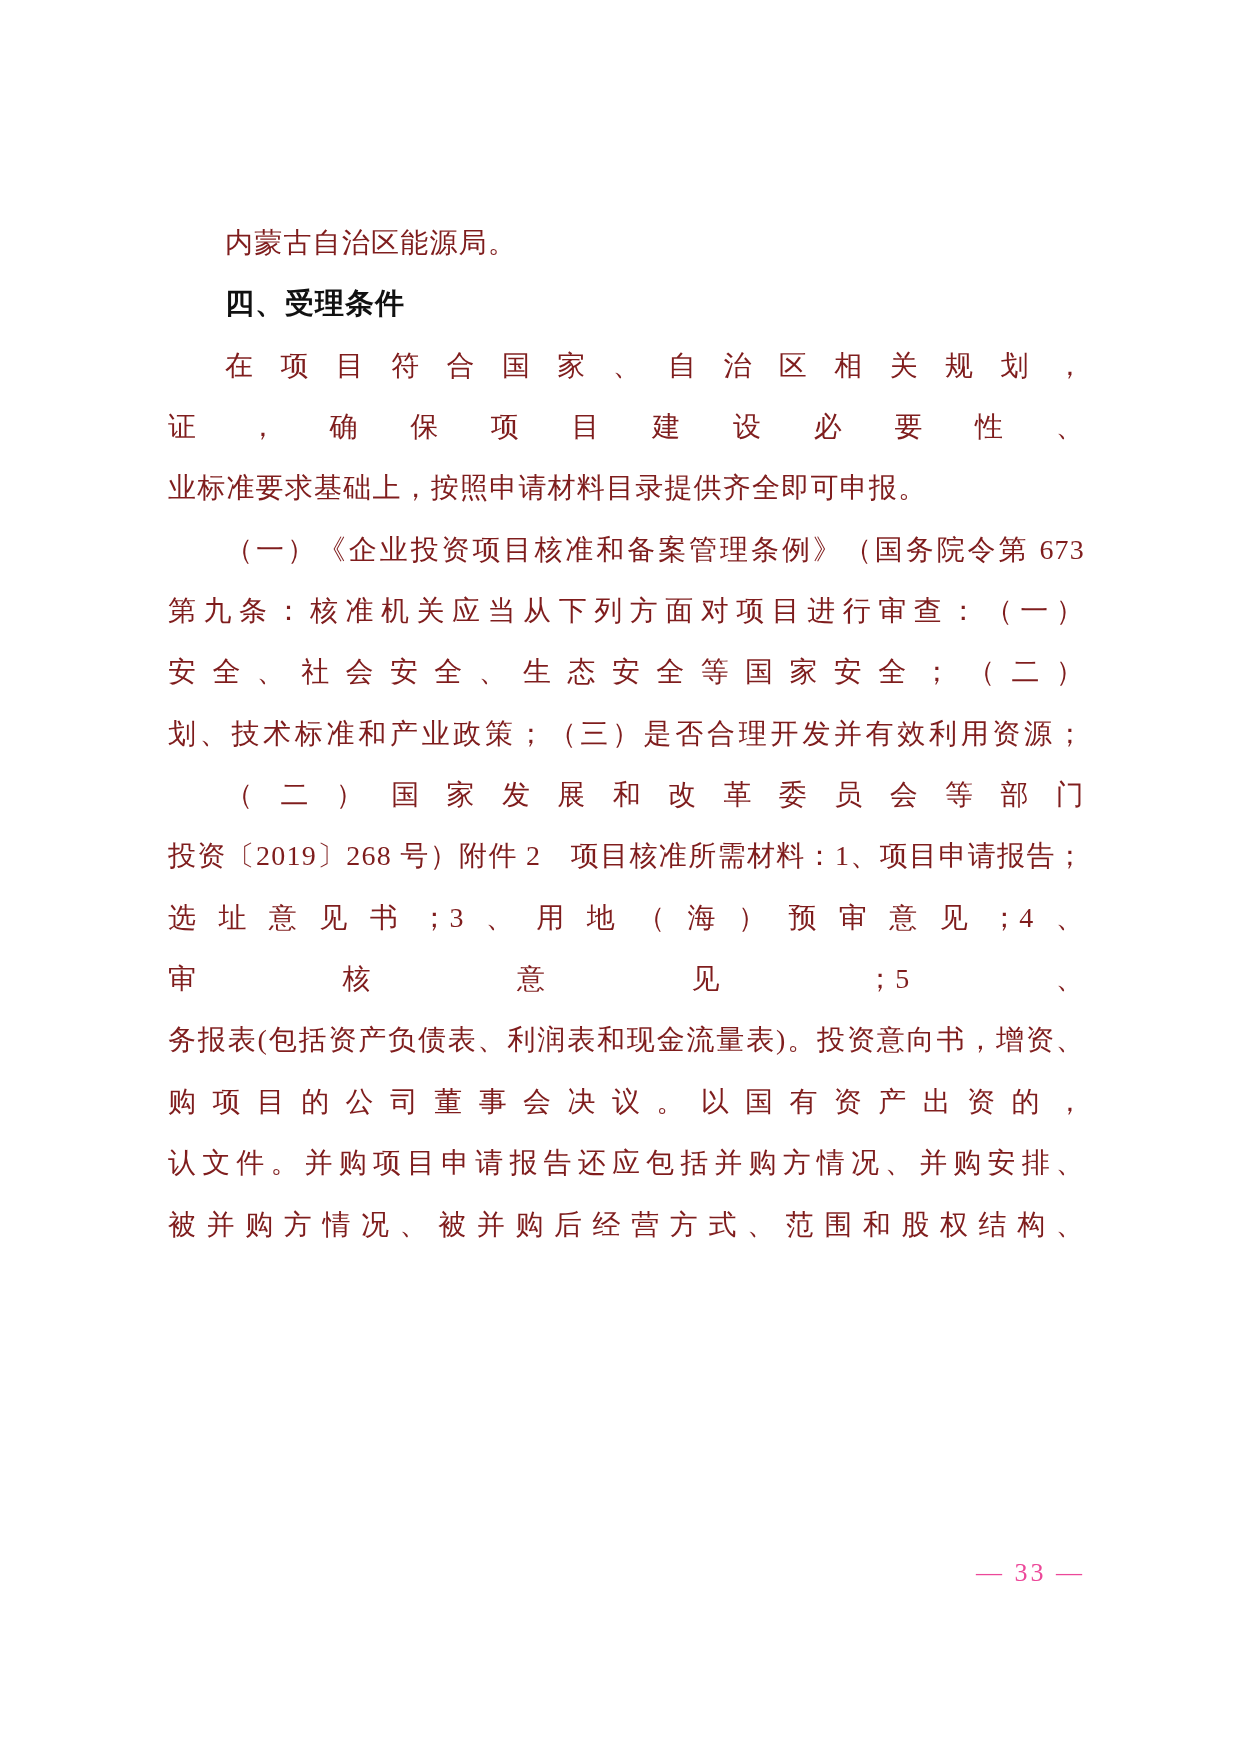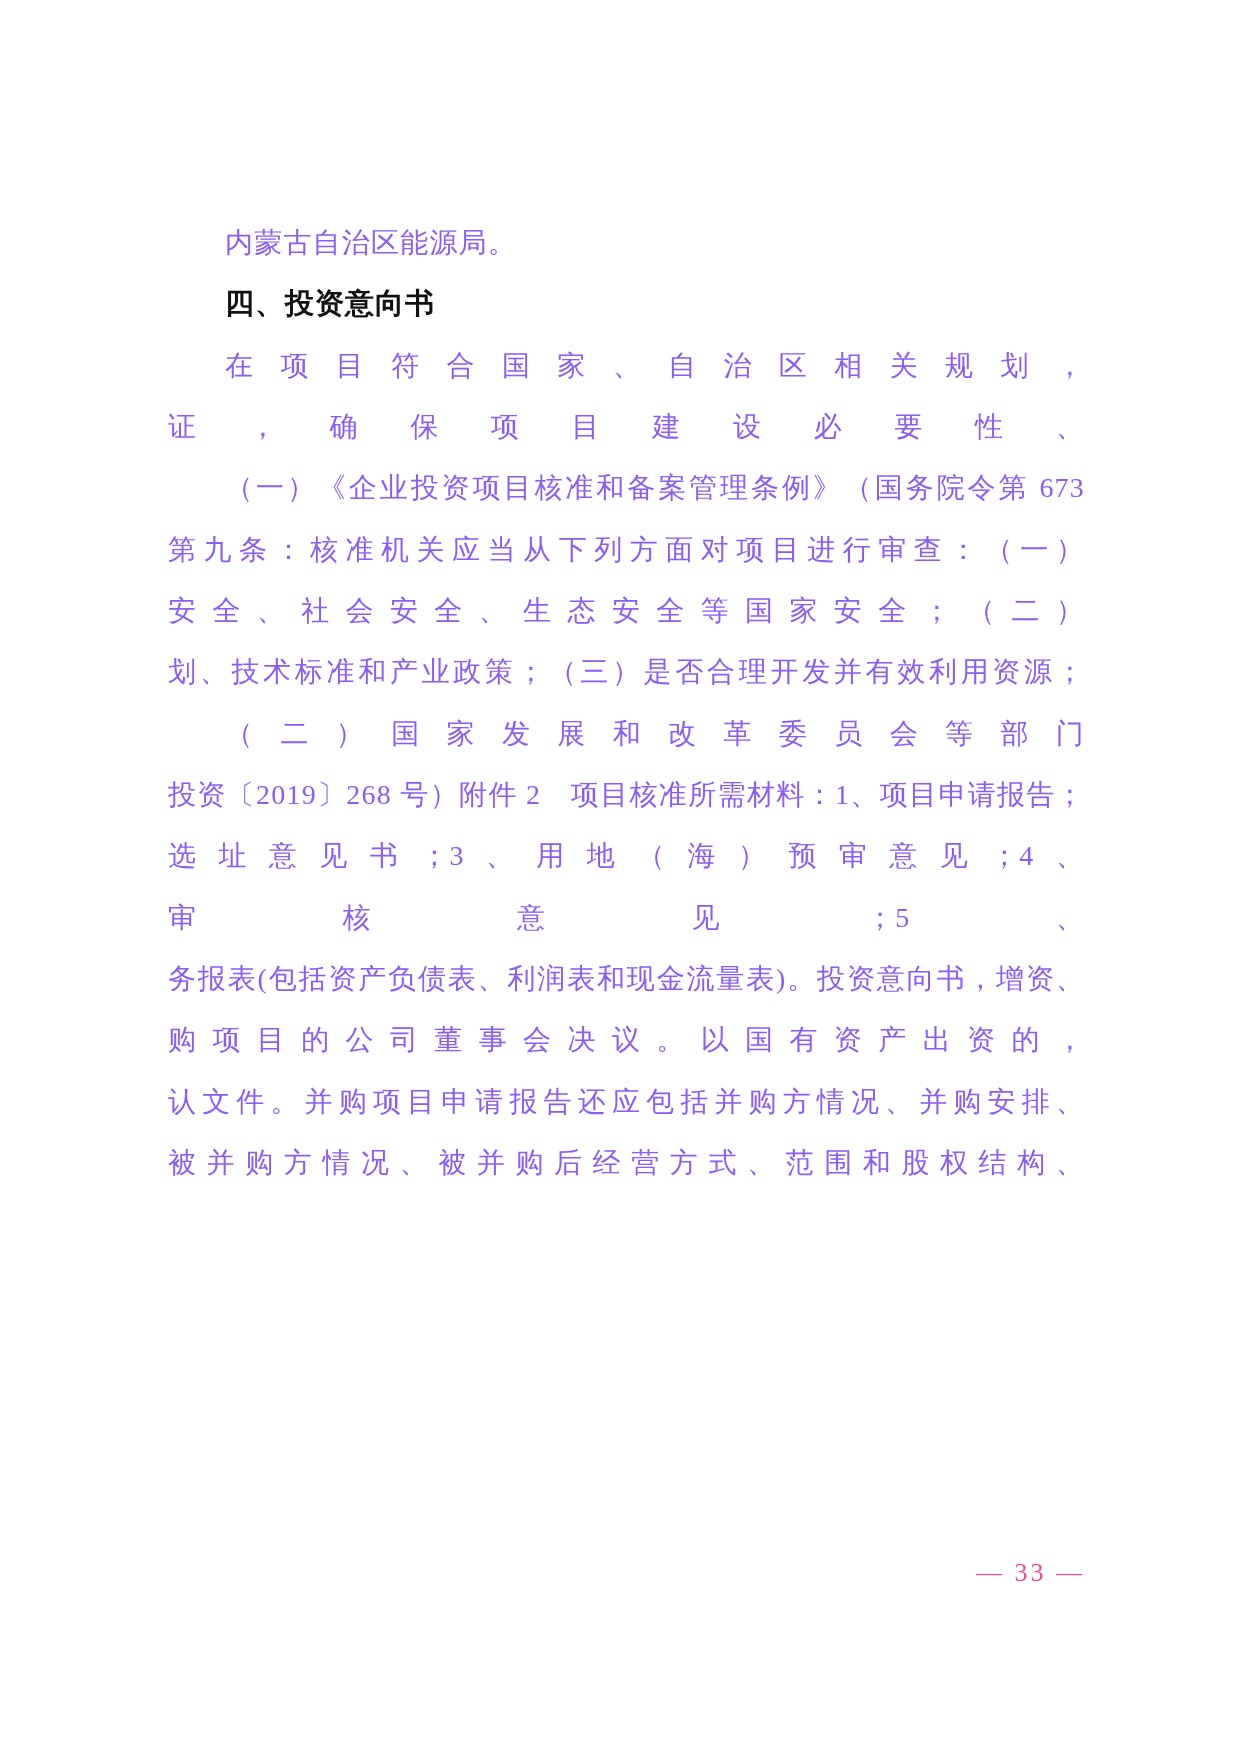--- a/index.html
+++ b/index.html
@@ -26,7 +26,7 @@
     line-height: 61.35px;
     font-size: 28px;
     letter-spacing: 1.2px;
-    color: #8b5cf6;
+    color: #7f1d1d;
     text-align: left;
     white-space: nowrap;
     font-family: "Liberation Serif", "DejaVu Serif", serif;

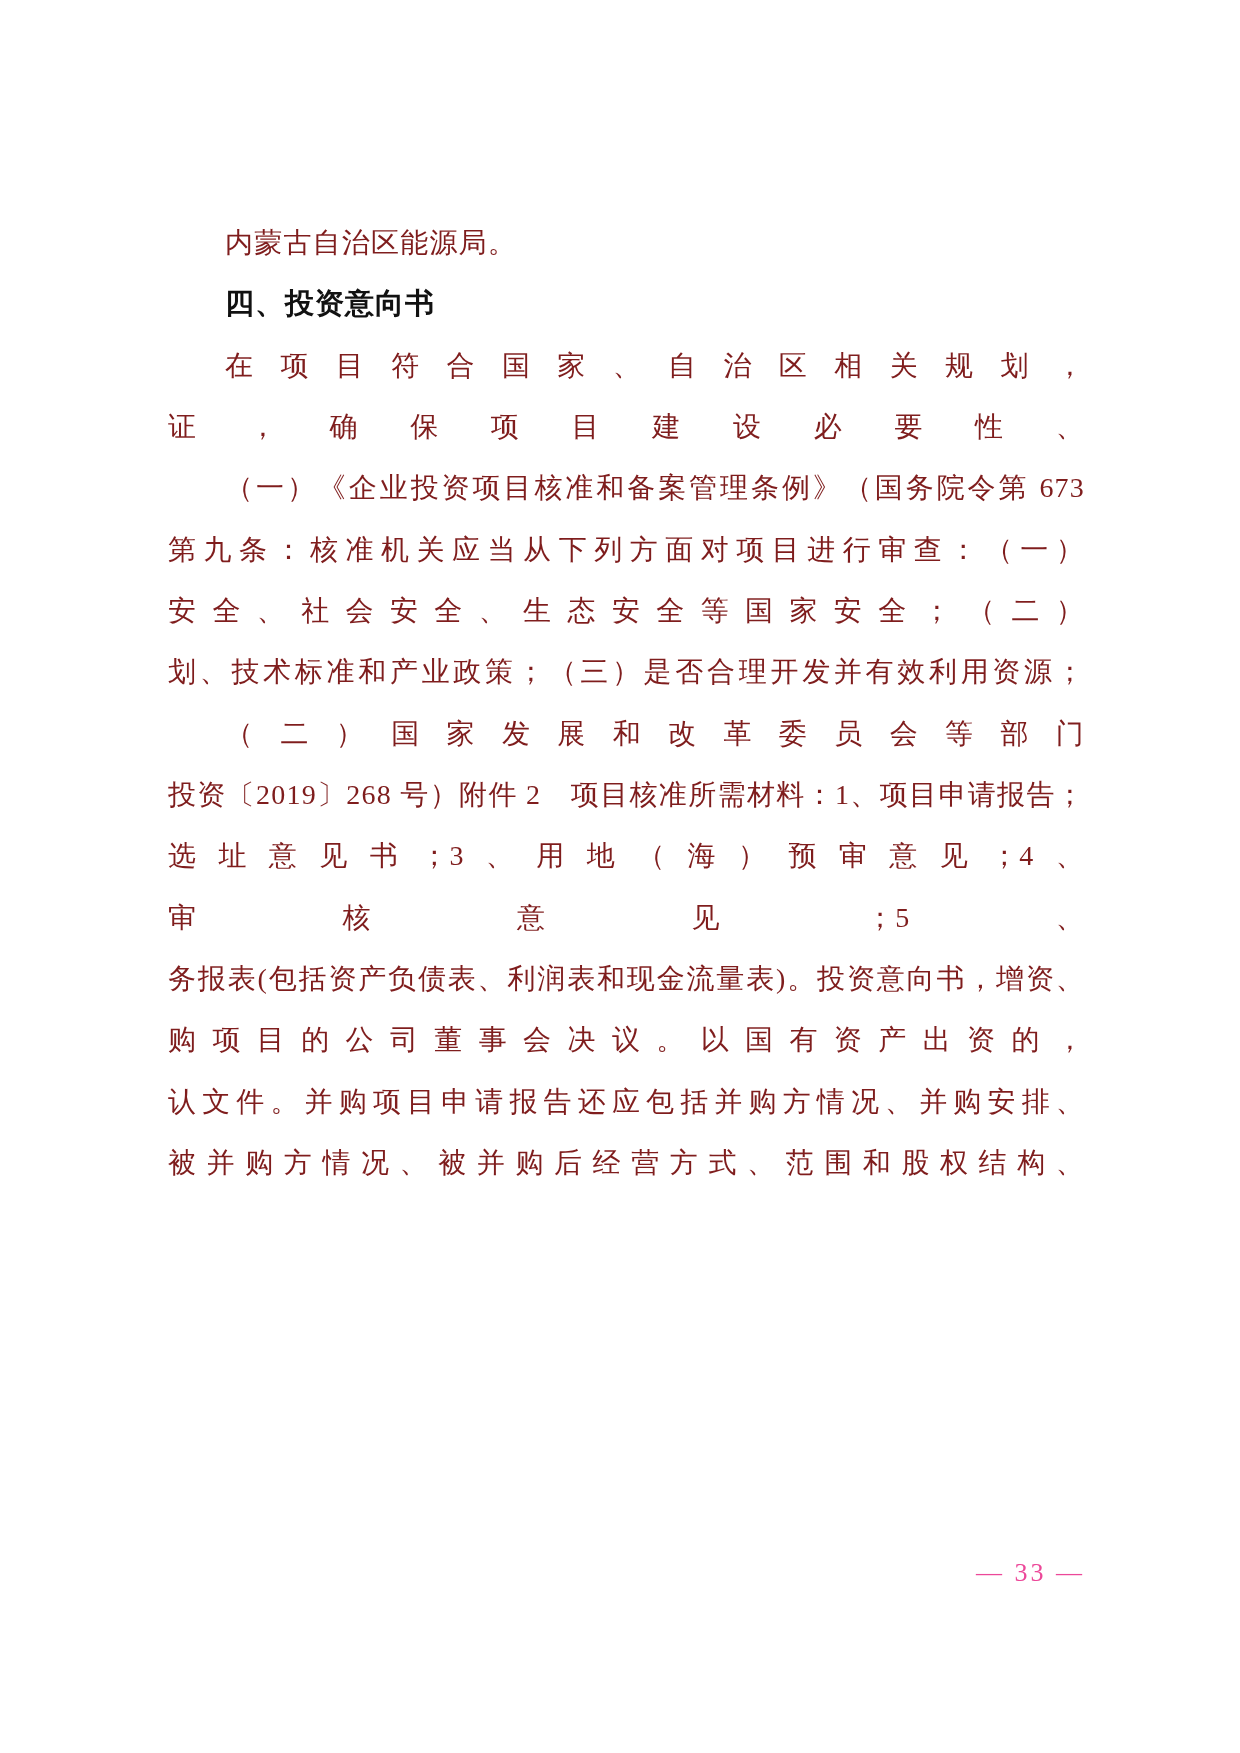--- a/index.html
+++ b/index.html
@@ -65,7 +65,7 @@
 <div class="page">
   <div class="doc-body">
       <div class="line first">内蒙古自治区能源局。</div>
-      <div class="line heading first">四、投资意向书</div>
+      <div class="line heading first">四、受理条件</div>
       <div class="line first fill">在项目符合国家、自治区相关规划，项目已通过中介服务机构评估论</div>
       <div class="line fill">证，确保项目建设必要性、建设规模与技术方案等符合国家有关规定及行</div>
       <div class="line first fill">（一）《企业投资项目核准和备案管理条例》（国务院令第 673 号）</div>

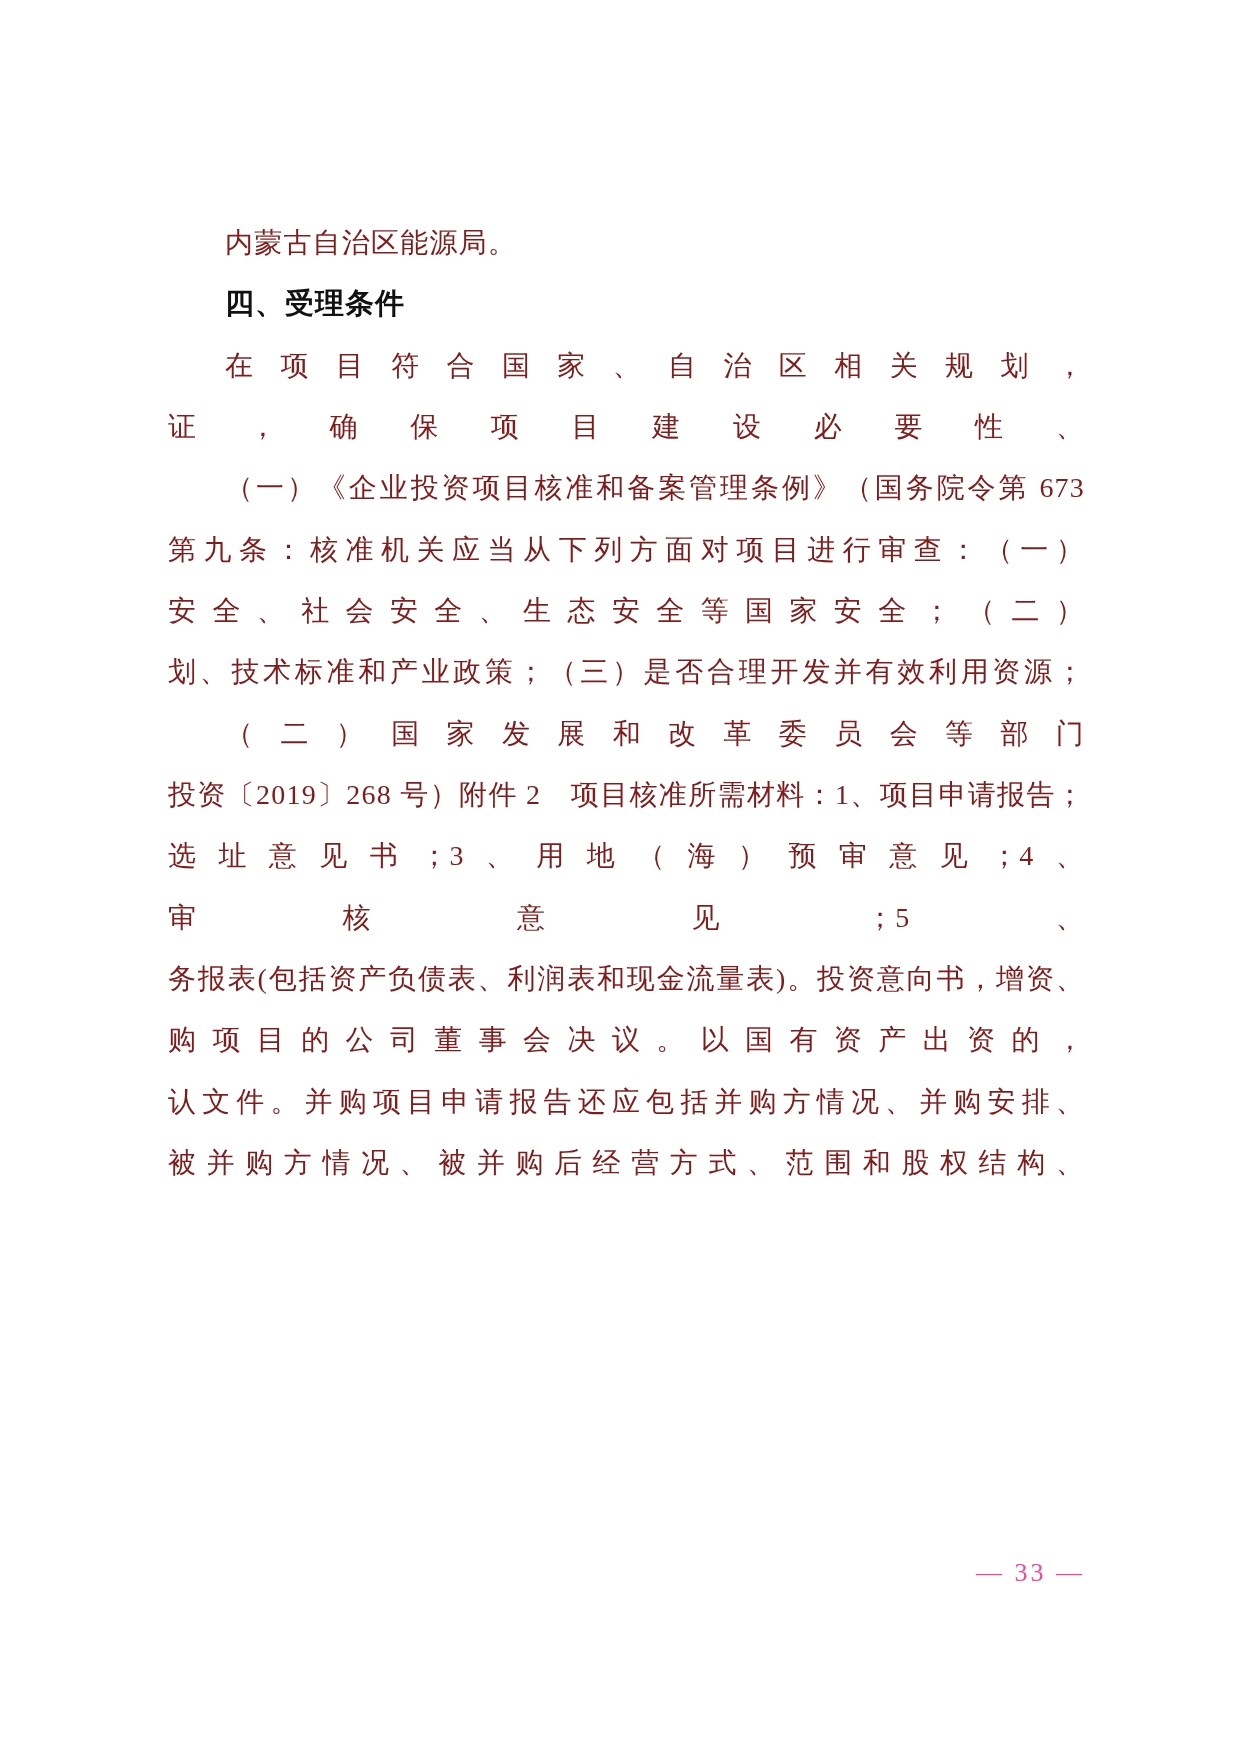--- a/index.html
+++ b/index.html
@@ -68,6 +68,7 @@
       <div class="line heading first">四、受理条件</div>
       <div class="line first fill">在项目符合国家、自治区相关规划，项目已通过中介服务机构评估论</div>
       <div class="line fill">证，确保项目建设必要性、建设规模与技术方案等符合国家有关规定及行</div>
+      <div class="line">业标准要求基础上，按照申请材料目录提供齐全即可申报。</div>
       <div class="line first fill">（一）《企业投资项目核准和备案管理条例》（国务院令第 673 号）</div>
       <div class="line fill">第九条：核准机关应当从下列方面对项目进行审查：（一）是否危害经济</div>
       <div class="line fill">安全、社会安全、生态安全等国家安全；（二）是否符合相关发展建设规</div>

